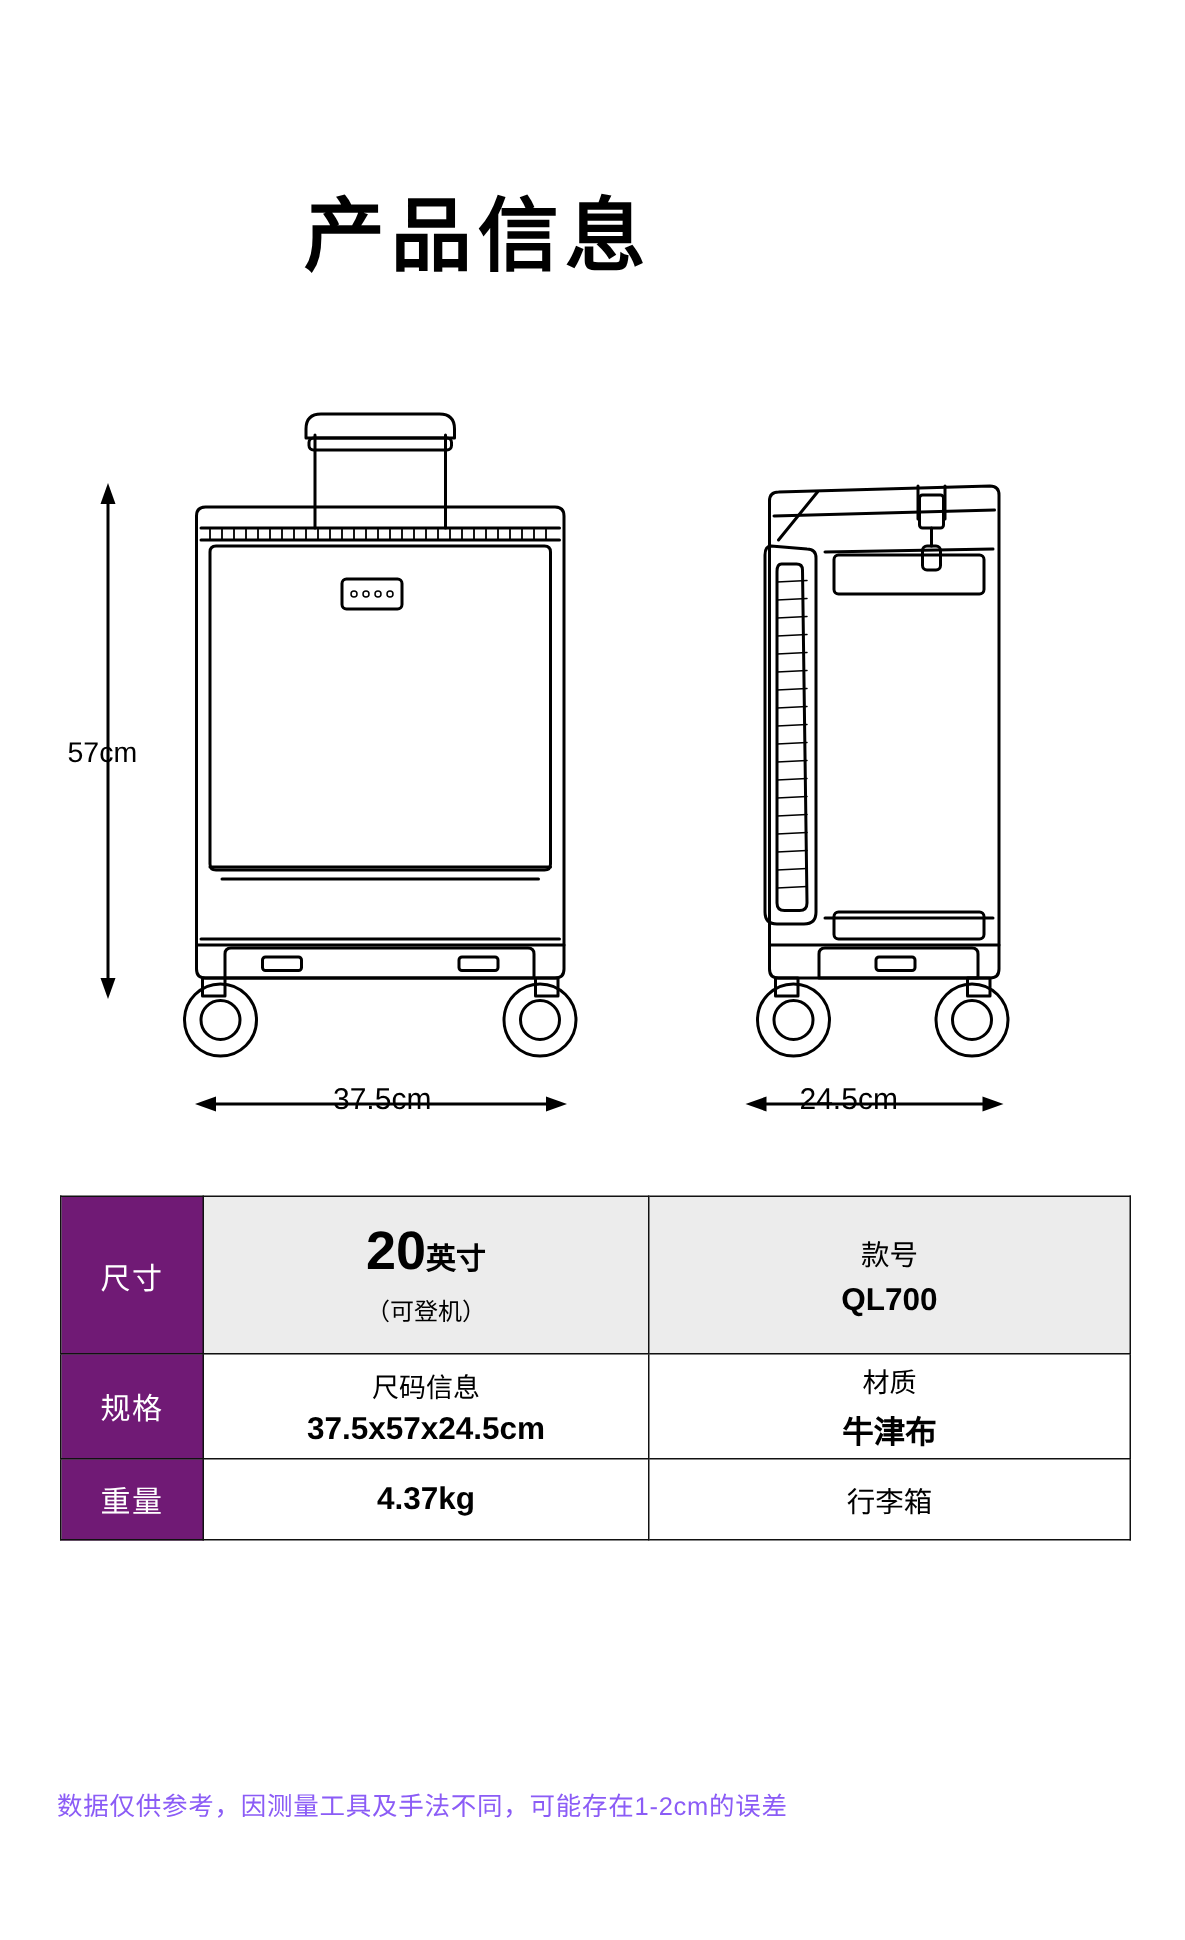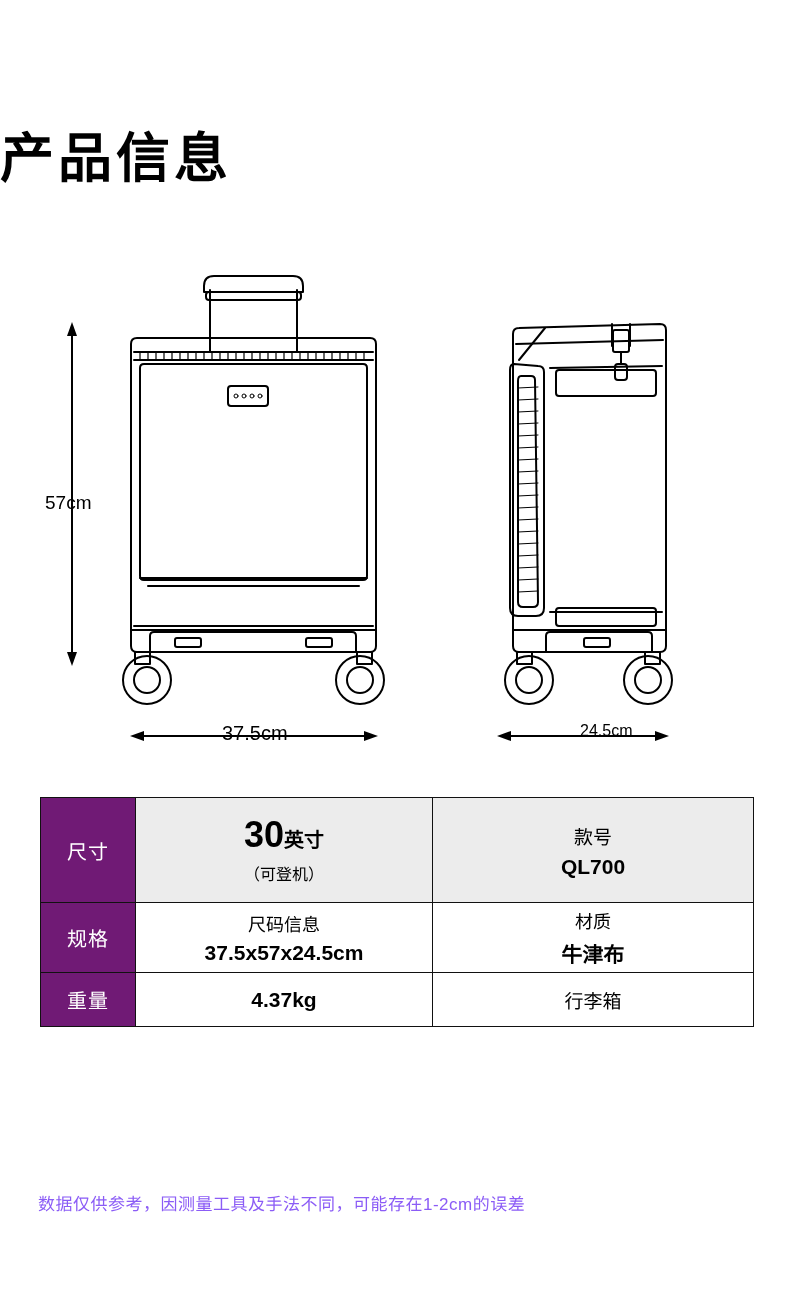--- a/index.html
+++ b/index.html
@@ -29,6 +29,7 @@
     top: 126px;
     left: 0;
     width: 637px;
+    text-align: center;
     font-size: 54px;
     font-weight: bold;
     letter-spacing: 4px;

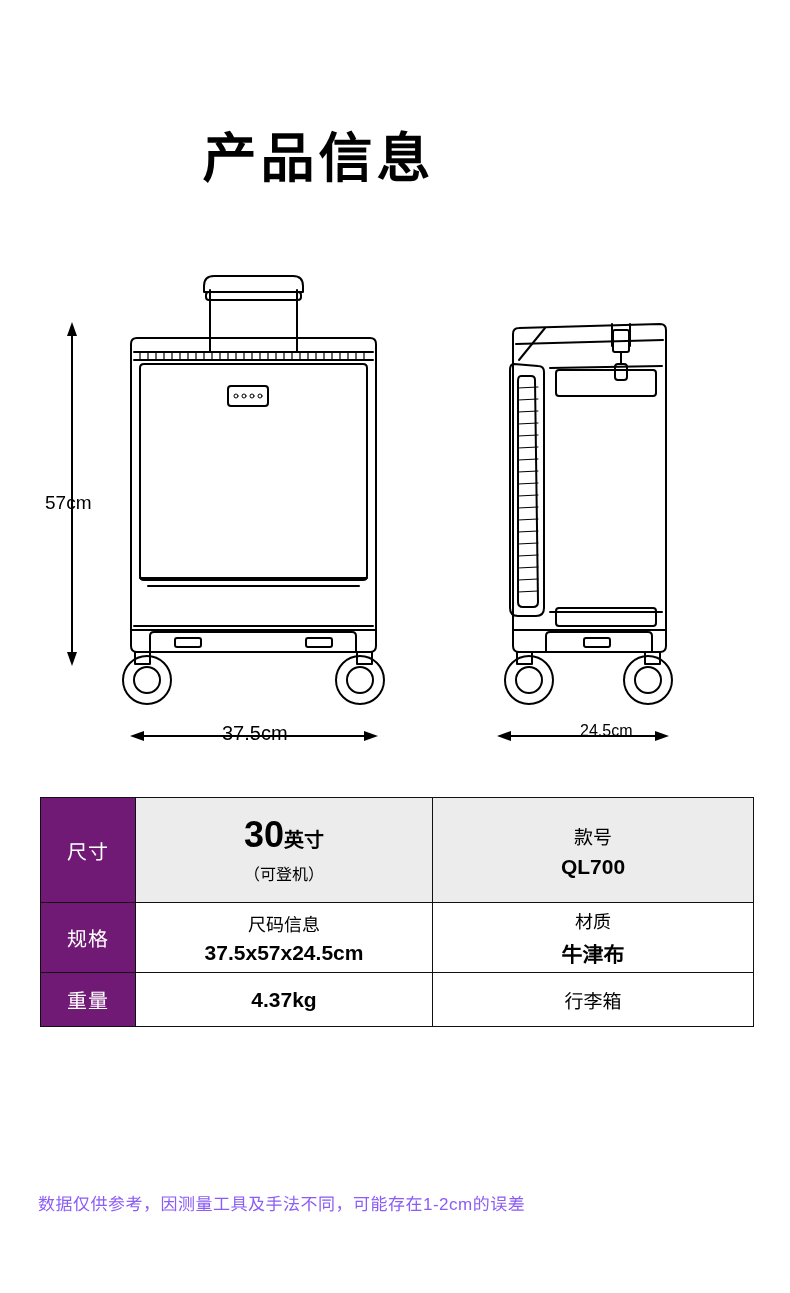--- a/index.html
+++ b/index.html
@@ -55,7 +55,7 @@
   }
   .label-height { top: 232px; left: 45px; }
   .label-width  { top: 462px; left: 222px; font-size: 20px; }
-  .label-depth  { top: 462px; left: 580px; font-size: 16px; }
+  .label-depth  { top: 462px; left: 533px; font-size: 20px; }
 
   svg.art { position: absolute; top: 0; left: 0; }
 

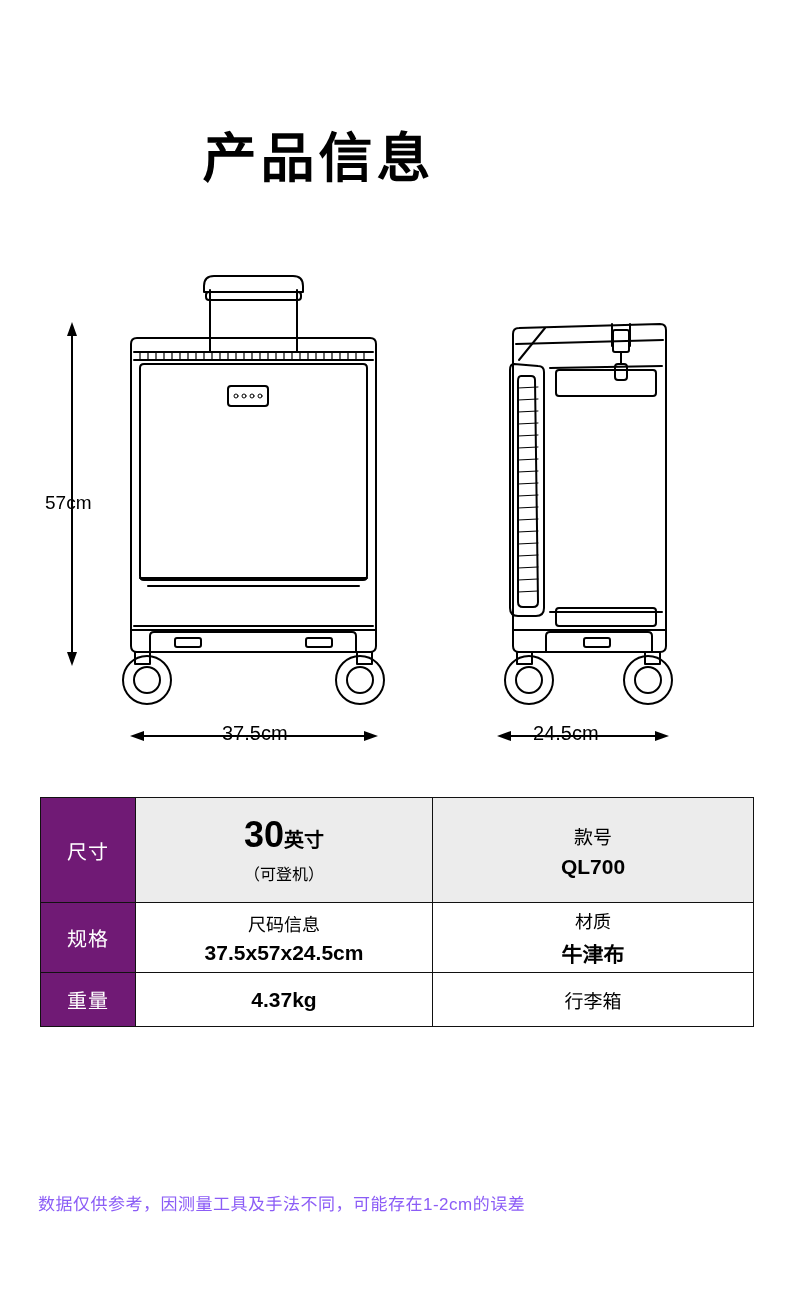--- a/index.html
+++ b/index.html
@@ -298,7 +298,7 @@
       <tr class="r1">
         <td class="row-head">尺寸</td>
         <td class="cell-mid">
-          <span class="size-big"><span>30</span><span class="size-unit">英寸</span></span>
+          <span class="size-big"><span>20</span><span class="size-unit">英寸</span></span>
           <span class="size-sub">（可登机）</span>
         </td>
         <td class="cell-right">

